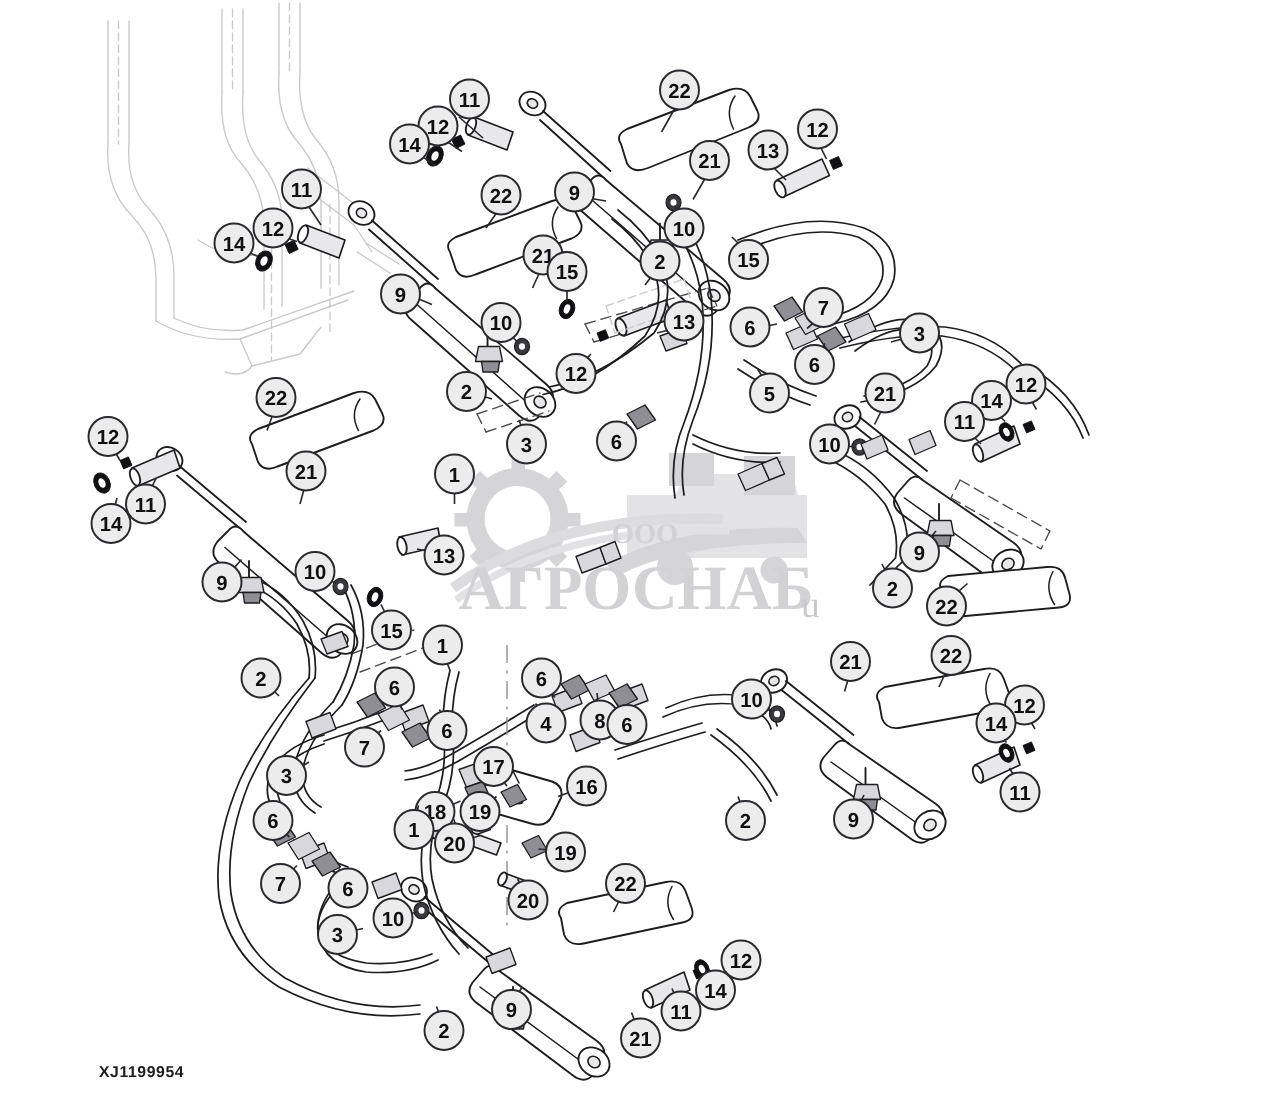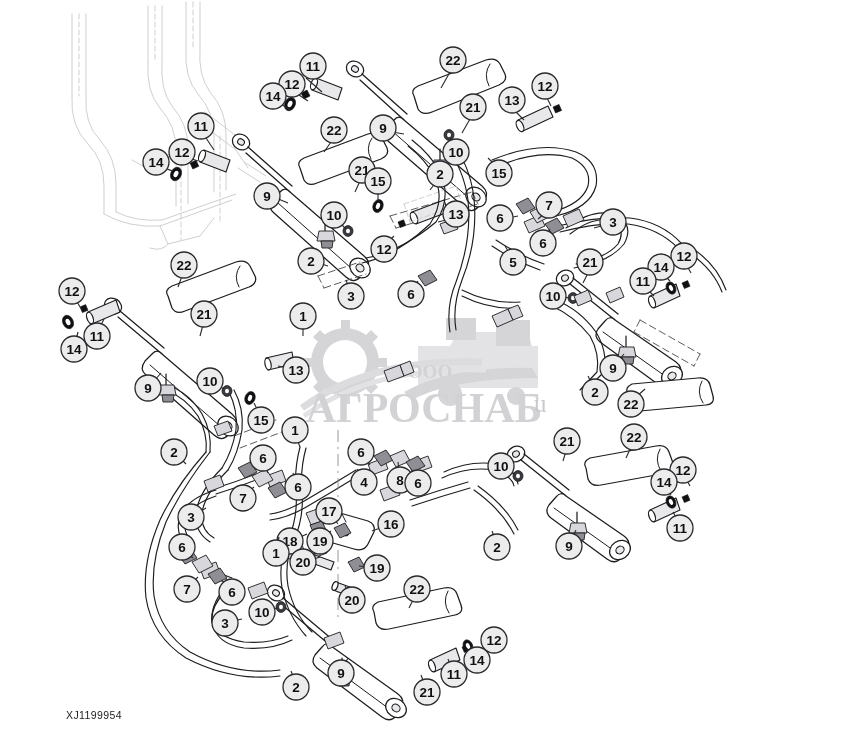--- a/index.html
+++ b/index.html
@@ -34,7 +34,7 @@
   .cal-lead  {fill:none;stroke:#2a2a2e;stroke-width:1.1;}
 
   
-  #watermark{position:absolute;left:300px;top:312px;width:260px;height:125px;
+  #watermark{position:absolute;left:300px;top:296px;width:260px;height:125px;
              pointer-events:none;opacity:1;}
   .wm-shape{fill:#e3e3e5;}
   .wm-shape2{fill:#d5d5d8;}

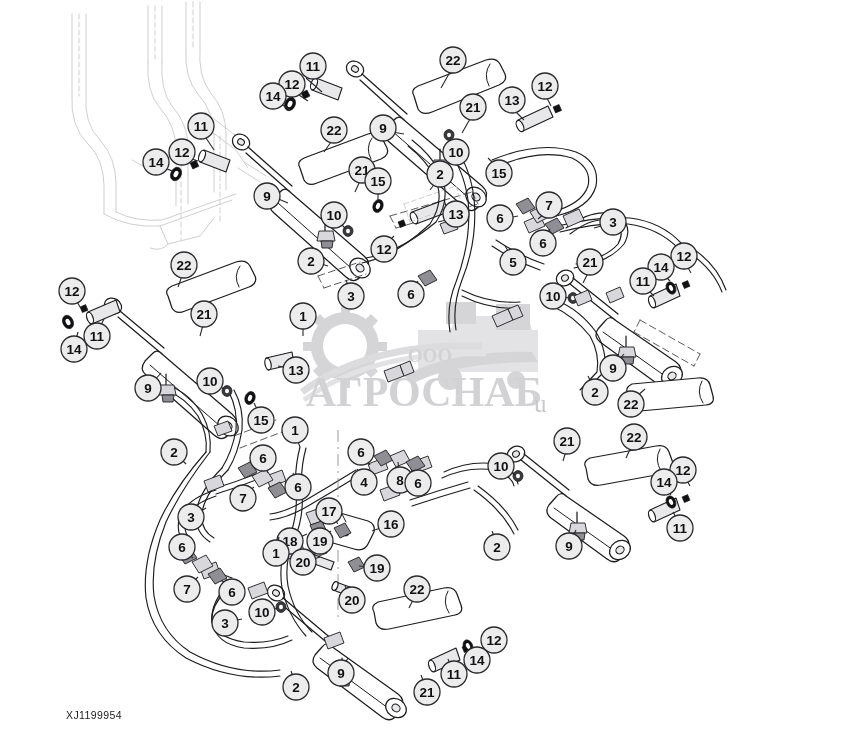--- a/index.html
+++ b/index.html
@@ -43,7 +43,7 @@
             font-size:25px;color:#c9c9cc;}
 
   
-  #partno{position:absolute;left:66px;top:709px;font-size:10.5px;font-weight:normal;
+  #partno{position:absolute;left:66px;top:709px;font-size:10.5px;font-weight:bold;
           color:#1b1b1d;letter-spacing:0.4px;font-family:"Liberation Sans",sans-serif;}
 </style>
 </head>

